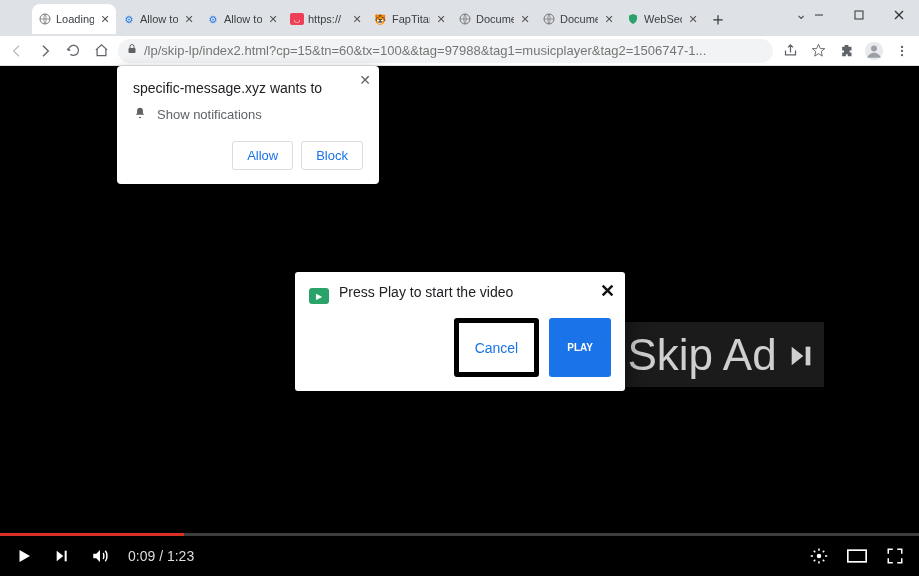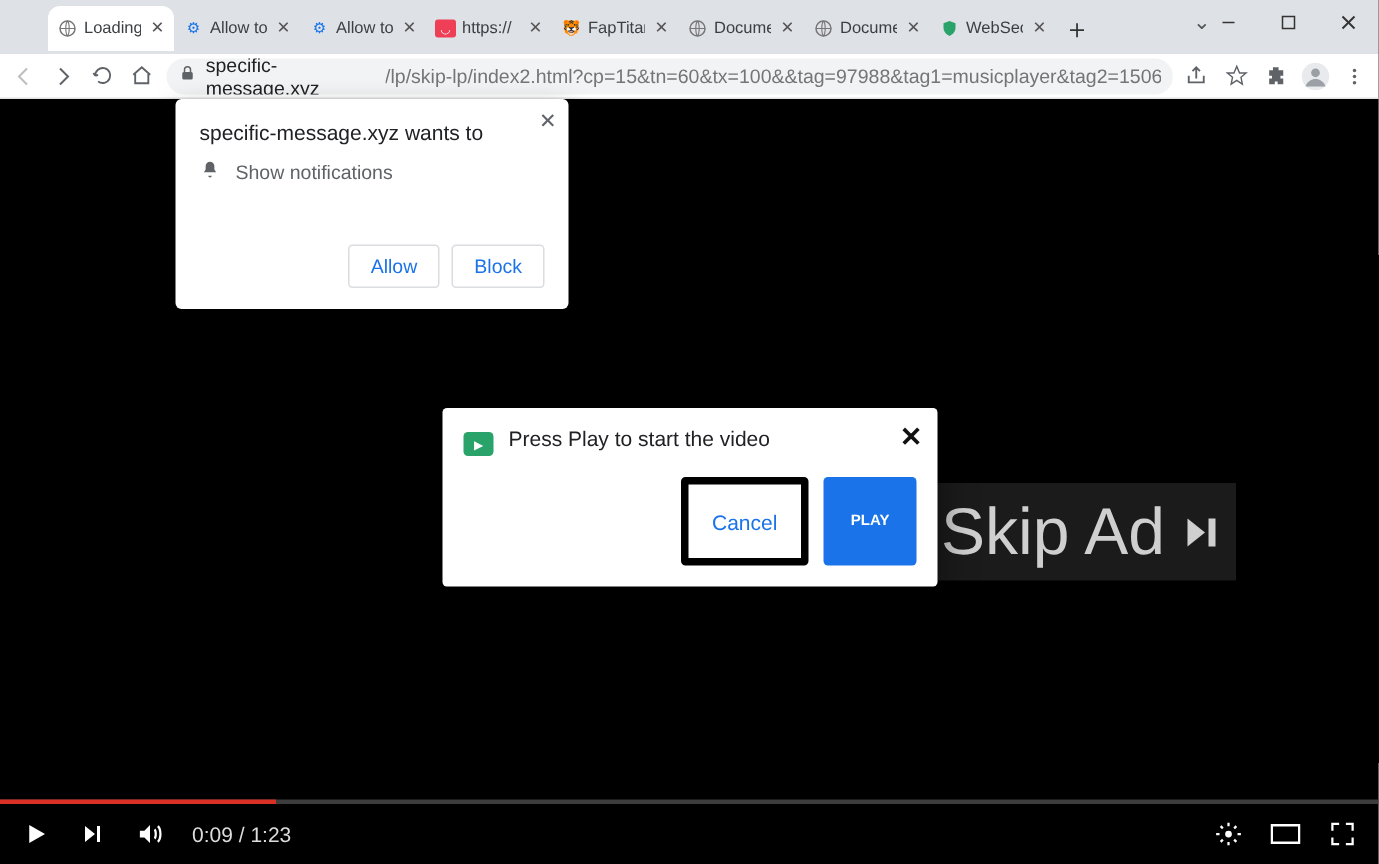--- a/index.html
+++ b/index.html
@@ -358,7 +358,6 @@
           <path d="M8 10V7a4 4 0 0 1 8 0v3" fill="none" stroke="#5f6368" stroke-width="2"></path>
         </svg>
     </span>
-    <span class="url-host">specific-message.xyz</span>
       <span class="url-path">/lp/skip-lp/index2.html?cp=15&amp;tn=60&amp;tx=100&amp;&amp;tag=97988&amp;tag1=musicplayer&amp;tag2=1506747-1...</span>
   </div>
 

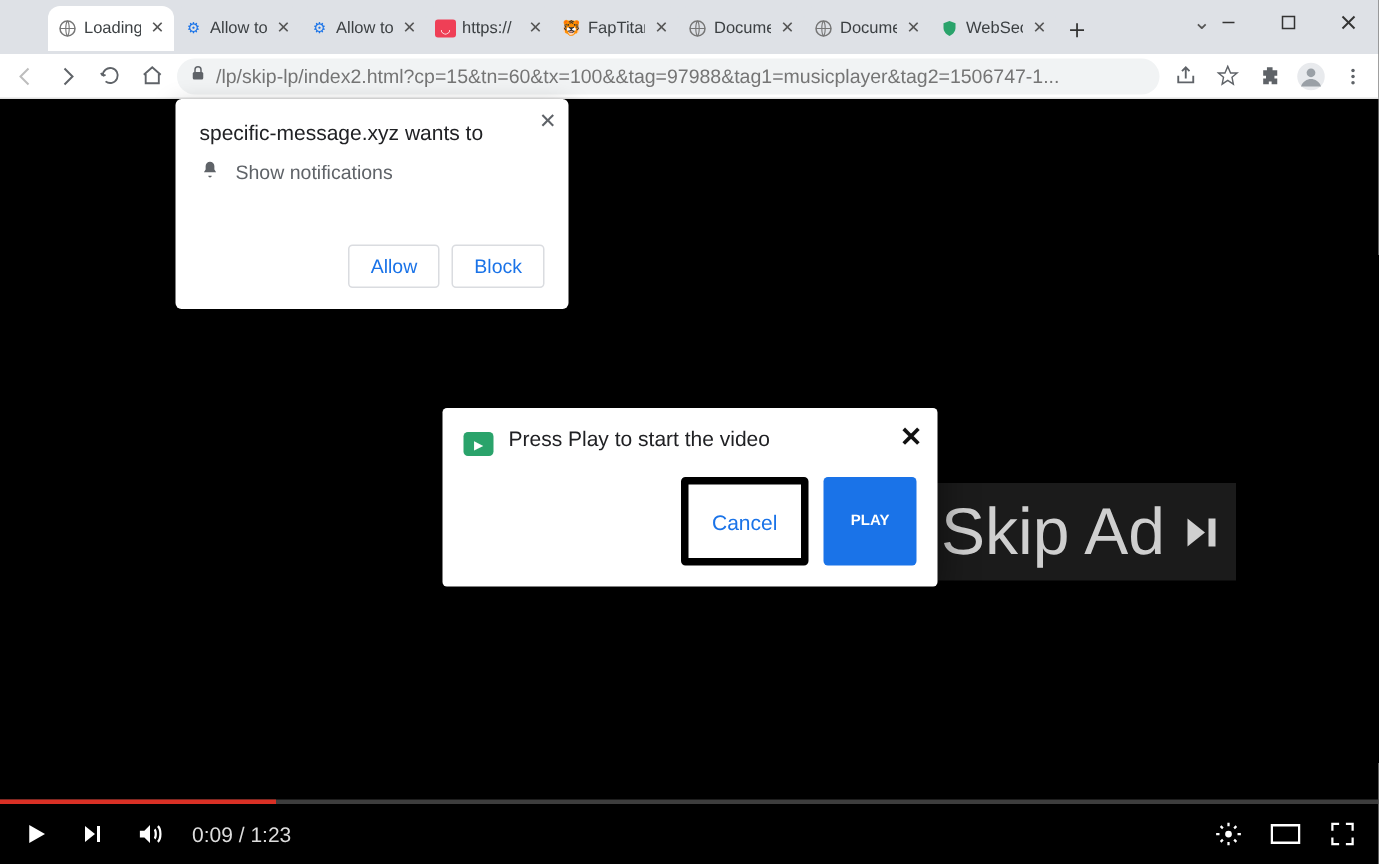--- a/index.html
+++ b/index.html
@@ -136,7 +136,6 @@
     color:#1a73e8;
     font-size:13px;
     cursor:pointer;
-    margin-top:22px;
   }
   
   .viewport {

